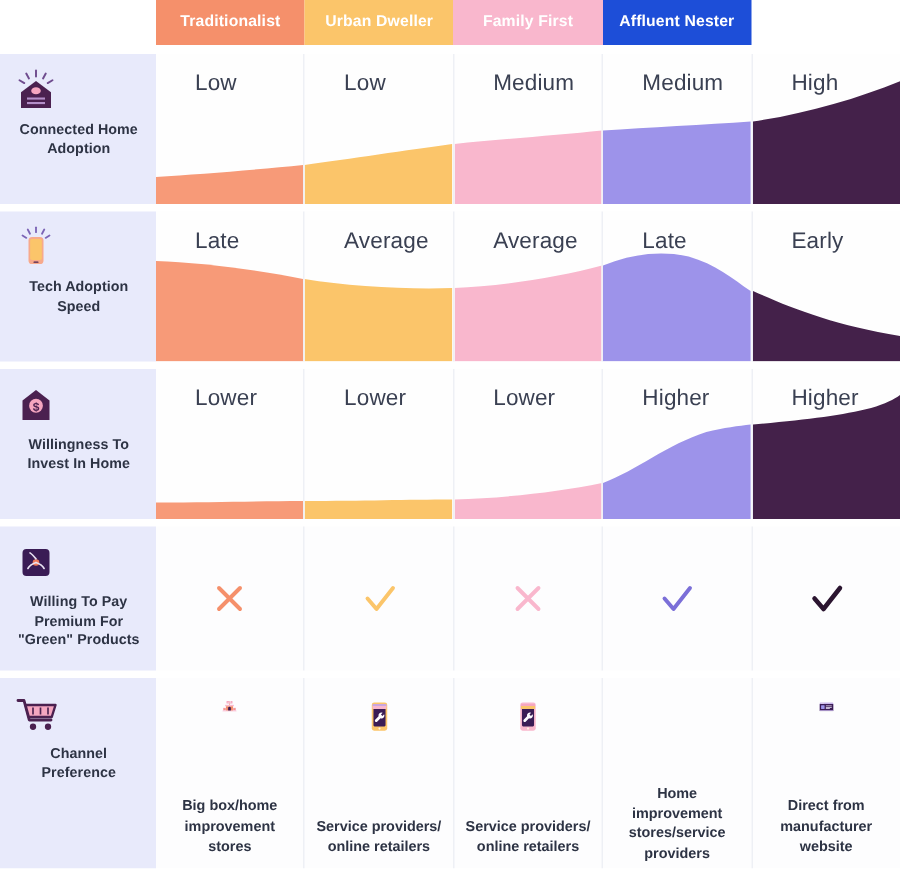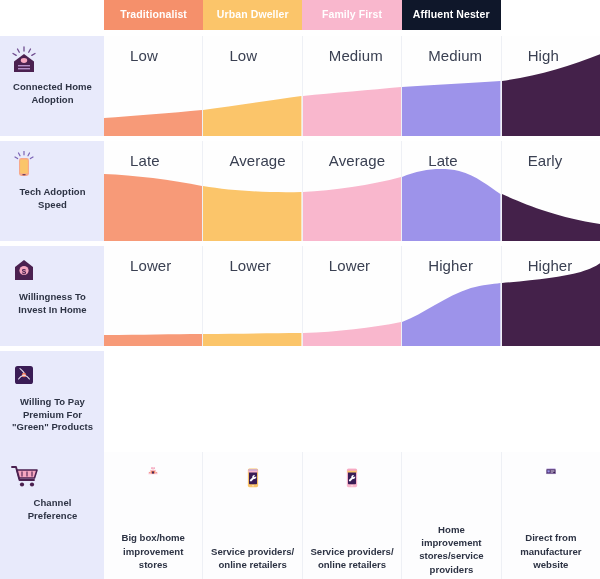--- a/index.html
+++ b/index.html
@@ -145,7 +145,7 @@
     <div class="header-cell" style="background: rgb(249, 183, 205); color: rgb(255, 255, 255);">
       <span>Family First</span>
     </div>
-    <div class="header-cell" style="background: #0f172a; color: rgb(255, 255, 255);">
+    <div class="header-cell" style="background: #1d4ed8; color: rgb(255, 255, 255);">
       <span>Affluent Nester</span>
     </div>
     <div class="header-cell" style="background: rgb(68, 33, 74); color: rgb(255, 255, 255); margin-top: 48px;">

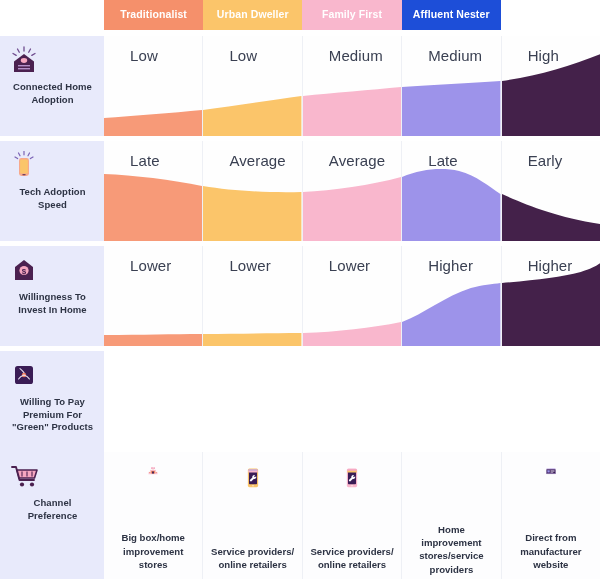--- a/index.html
+++ b/index.html
@@ -303,7 +303,7 @@
     </div>
   </div>
 
-  <div class="row row-marks" id="row3" style="top:351px;height:96px;flex-direction:column;">
+  <div class="row row-marks" id="row3" style="top:351px;height:96px;">
     <div class="row-label">
       <span class="icon-box">
         <svg width="30" height="28" viewBox="0 0 30 28">

